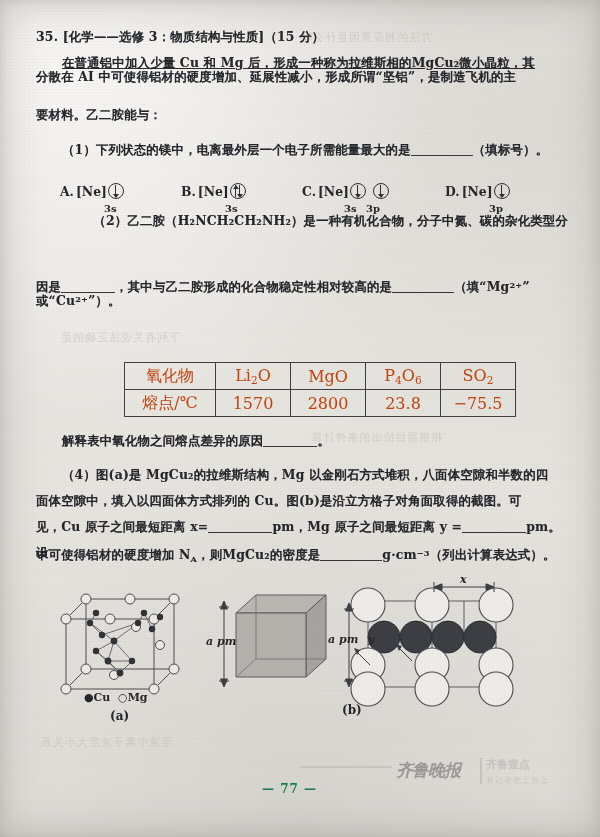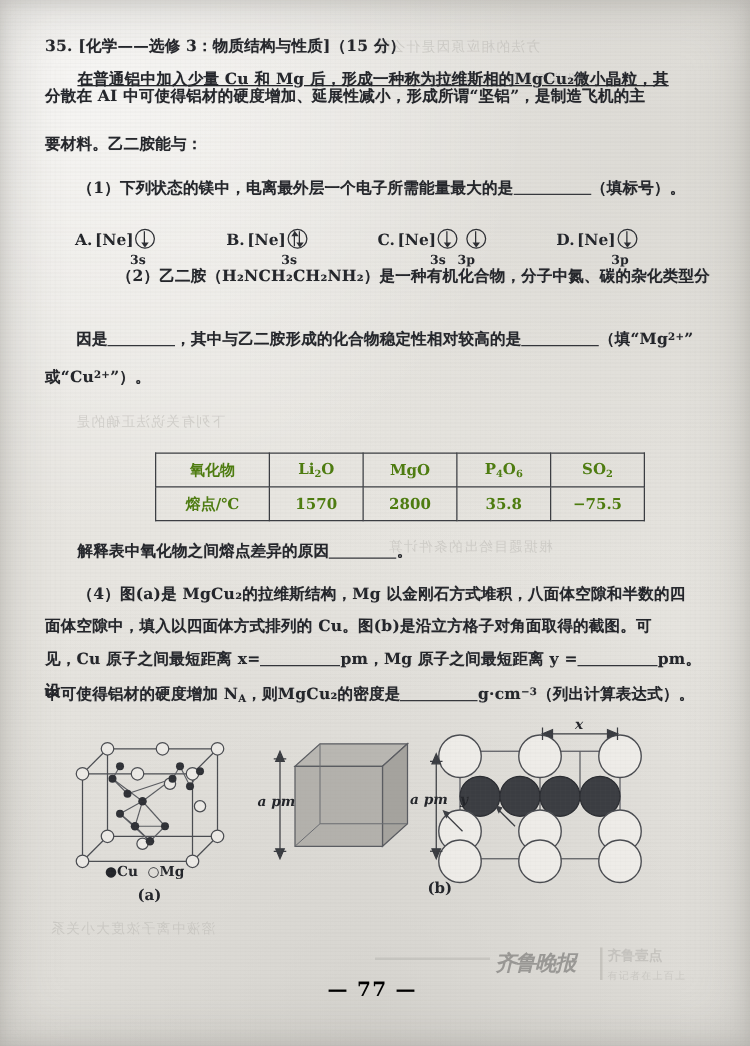--- a/index.html
+++ b/index.html
@@ -313,7 +313,7 @@
     <div class="body-text" style="top:208px; text-indent:26px;text-align:right;">（2）乙二胺（H₂NCH₂CH₂NH₂）是一种有机化合物，分子中氮、碳的杂化类型分</div>
 
 
-    <div class="body-text" style="top:256px;margin-left:25px;">
+    <div class="body-text" style="top:272px;">
       <span>因是</span><span class="blank" style="width:54px;"></span><span>，其中与乙二胺形成的化合物稳定性相对较高的是</span><span class="blank" style="width:62px;"></span><span>（填“Mg</span><sup>2+</sup><span>”</span>
     </div>
 

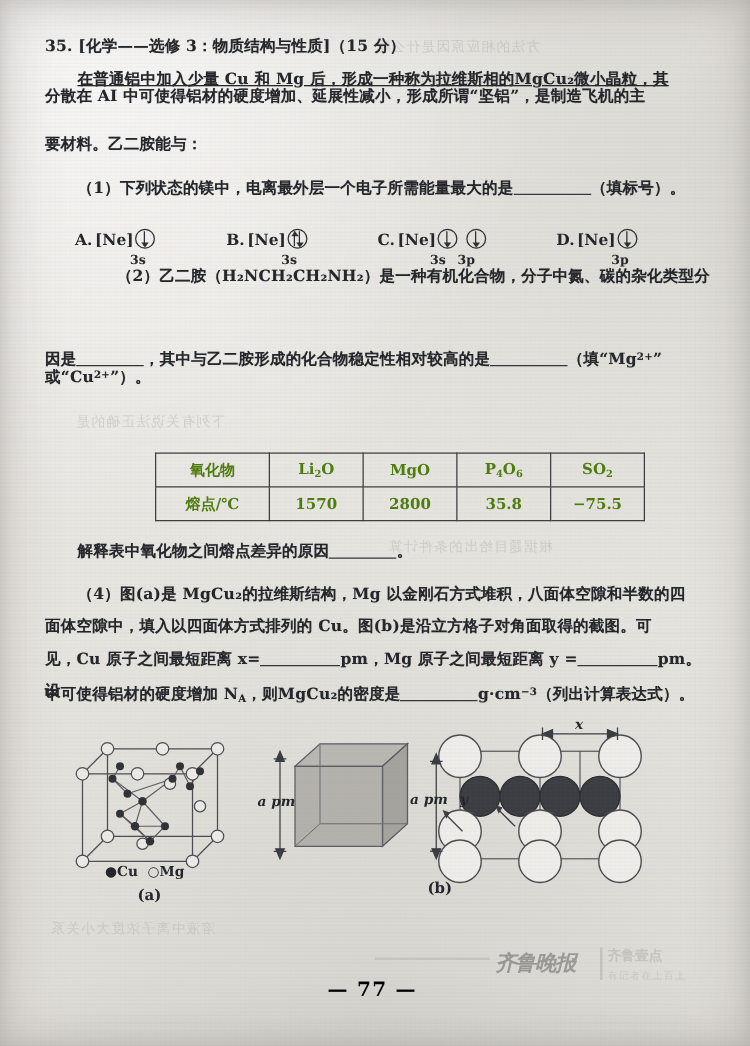--- a/index.html
+++ b/index.html
@@ -152,9 +152,9 @@
     left: 124px;
     top: 362px;
     border-collapse: collapse;
-    font-size: 12px;
-    font-weight: 700;
-    color: #4d7c0f;
+    font-size: 16px;
+    font-weight: 400;
+    color: #c2410c;
   }
   .oxide-table td {
     border: 1px solid #3a3c41;

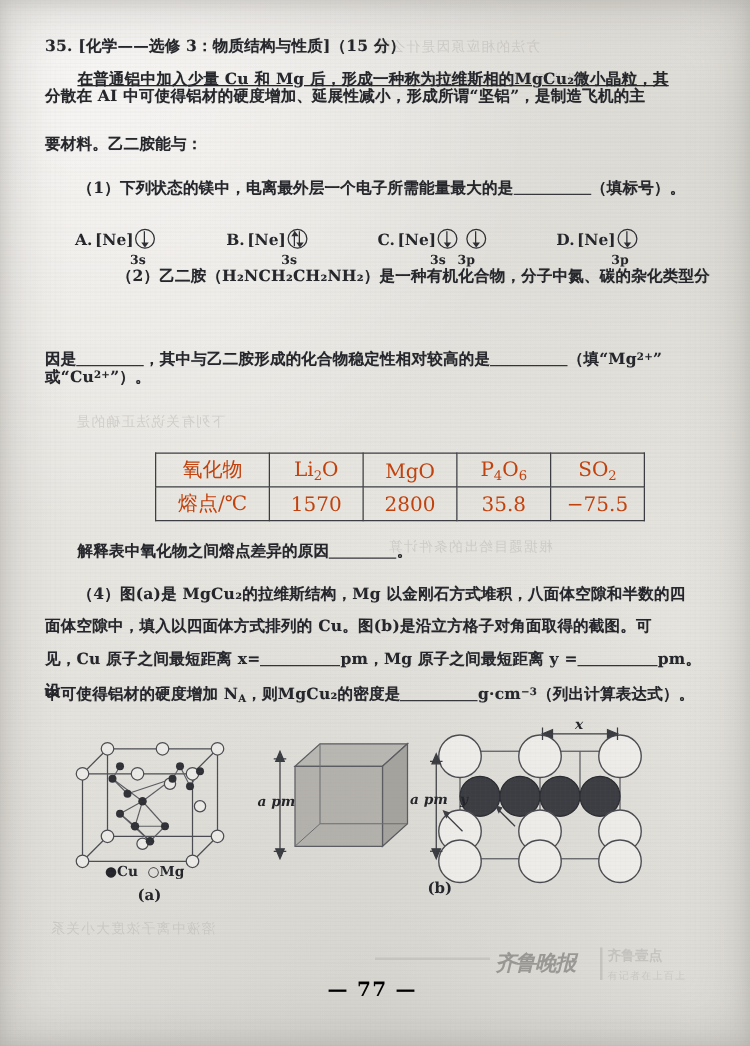--- a/index.html
+++ b/index.html
@@ -335,7 +335,7 @@
         <td class="hcell">熔点/℃</td>
         <td class="vcell">1570</td>
         <td class="vcell">2800</td>
-        <td class="vcell">35.8</td>
+        <td class="vcell">23.8</td>
         <td class="vcell">−75.5</td>
       </tr>
     </tbody>

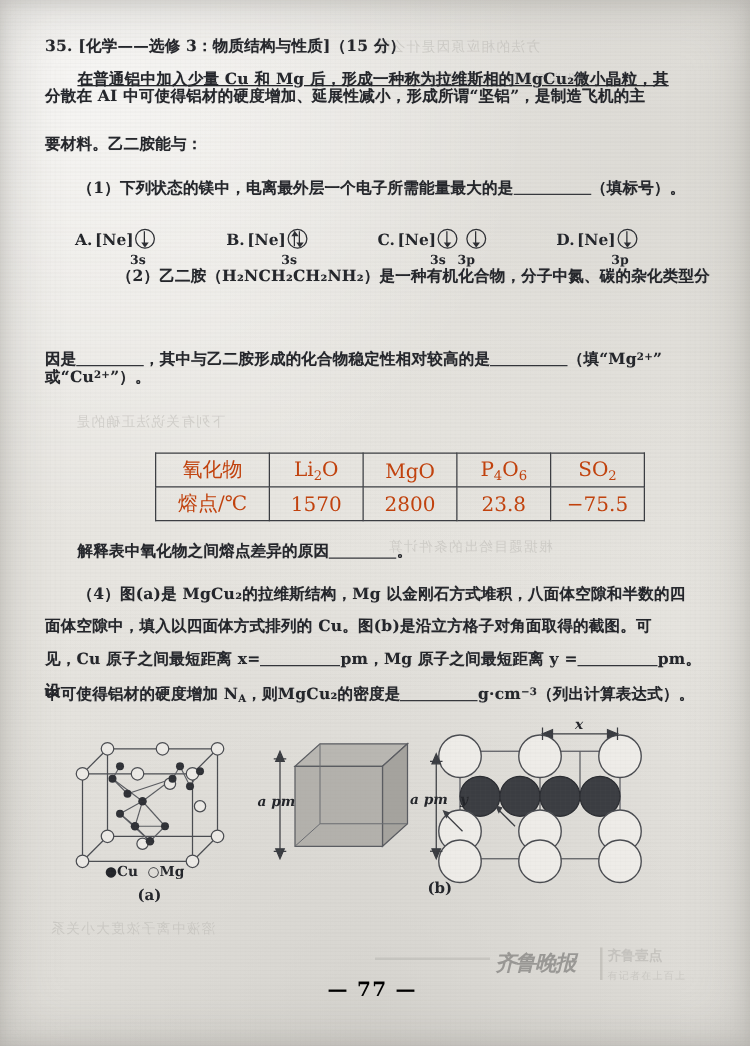--- a/index.html
+++ b/index.html
@@ -203,10 +203,10 @@
     position: absolute;
     left: 262px;
     top: 782px;
-    font-size: 16px;
+    font-size: 12px;
     font-weight: 600;
     letter-spacing: 1px;
-    color: #000000;
+    color: #15803d;
   }
   .watermark {
     position: absolute;

